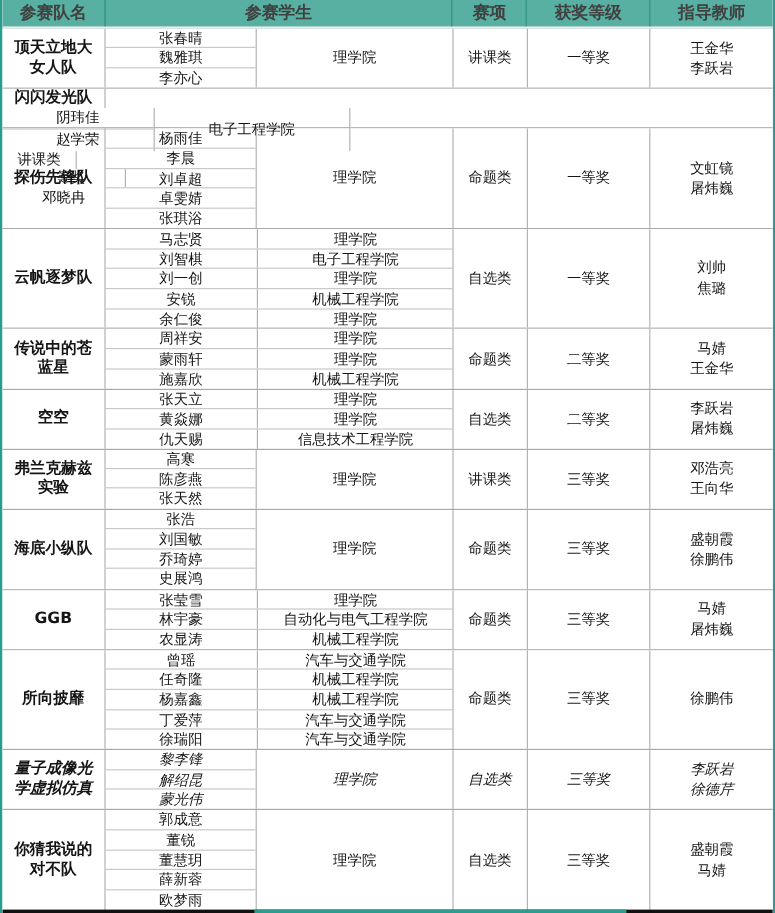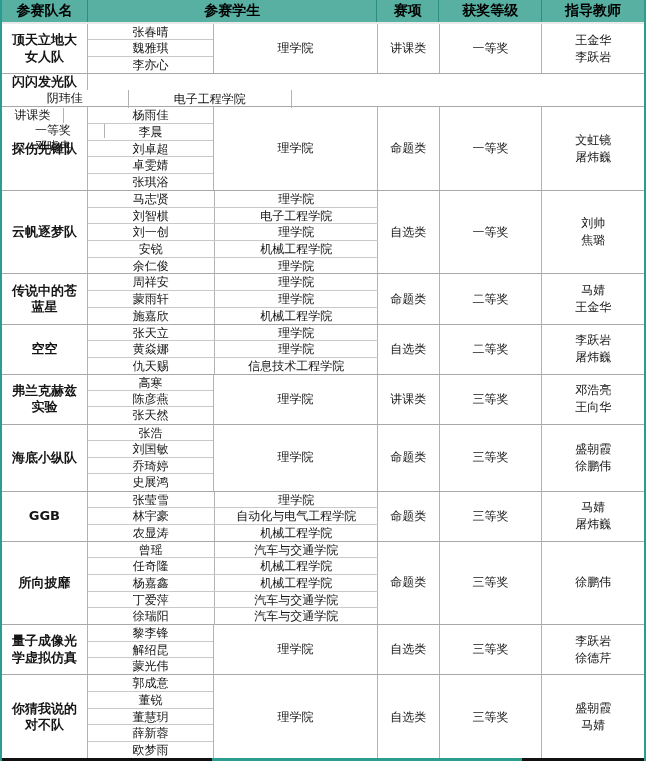--- a/index.html
+++ b/index.html
@@ -21,7 +21,7 @@
   }
   .hcell{
     display:flex;align-items:center;justify-content:center;
-    font-size:14px;font-weight:bold;color:#000000;
+    font-size:14px;font-weight:bold;color:#404040;
     border-right:1px solid #2e8f81;
     height:100%;
   }

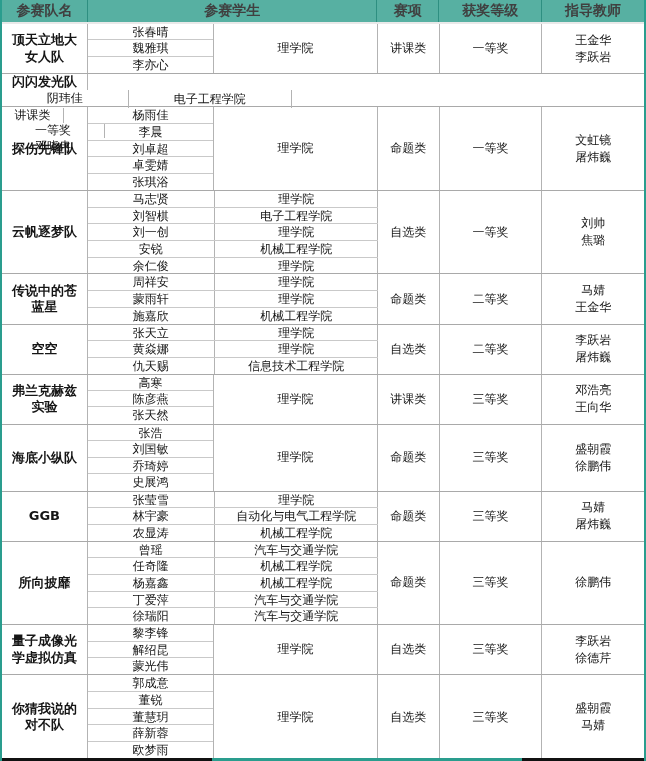--- a/index.html
+++ b/index.html
@@ -115,6 +115,7 @@
         <div class="students">
           <div class="names-col">
             <div class="ncell">阴玮佳</div>
+            <div class="ncell">赵学荣</div>
           </div>
           <div class="college-merged">电子工程学院</div>
         </div>

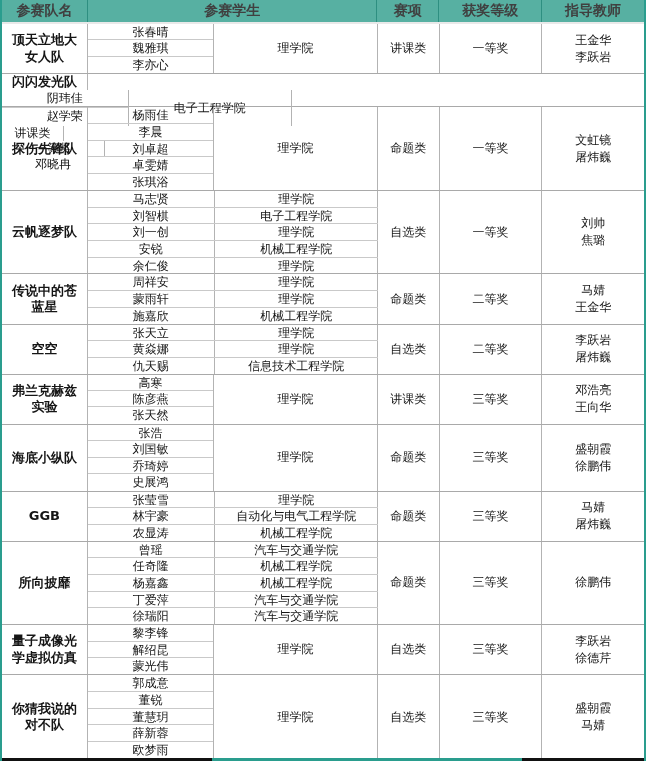--- a/index.html
+++ b/index.html
@@ -319,7 +319,7 @@
           <div>徐鹏伟</div>
         </div>
       </div>
-      <div class="block" style="height: 50.1px;">
+      <div class="block" style="height: 50.1px; font-style: italic;">
         <div class="cell team-cell">量子成像光学虚拟仿真</div>
         <div class="students">
           <div class="names-col">

